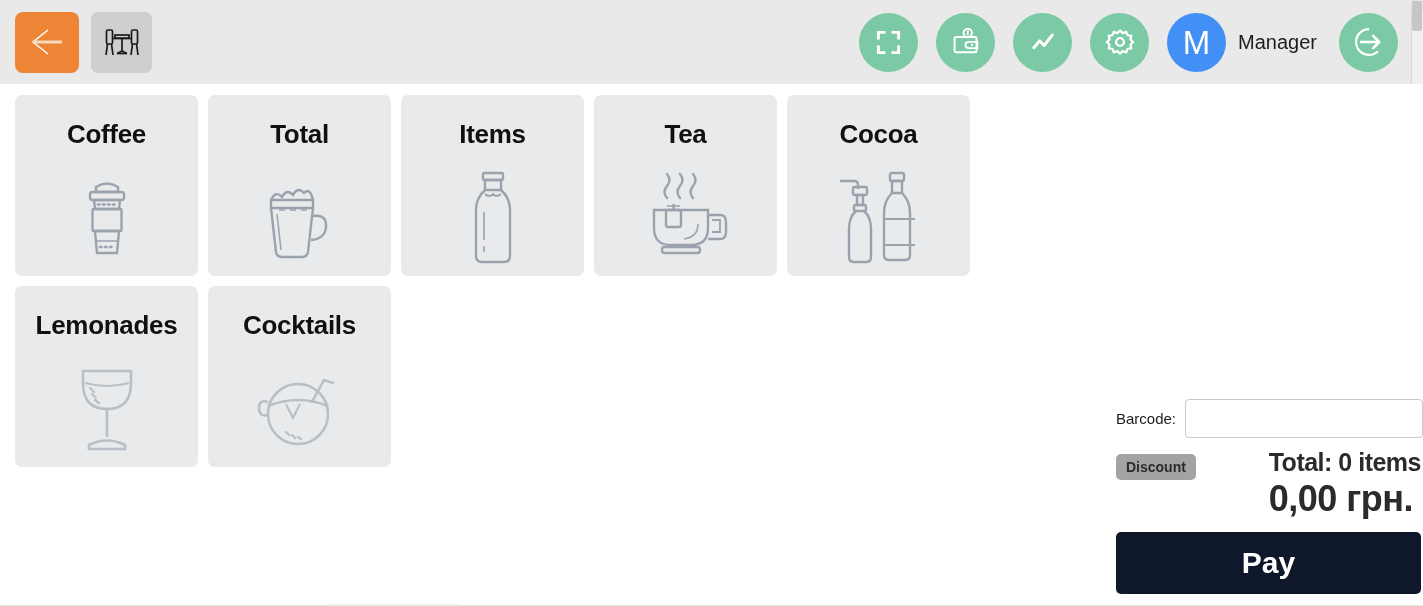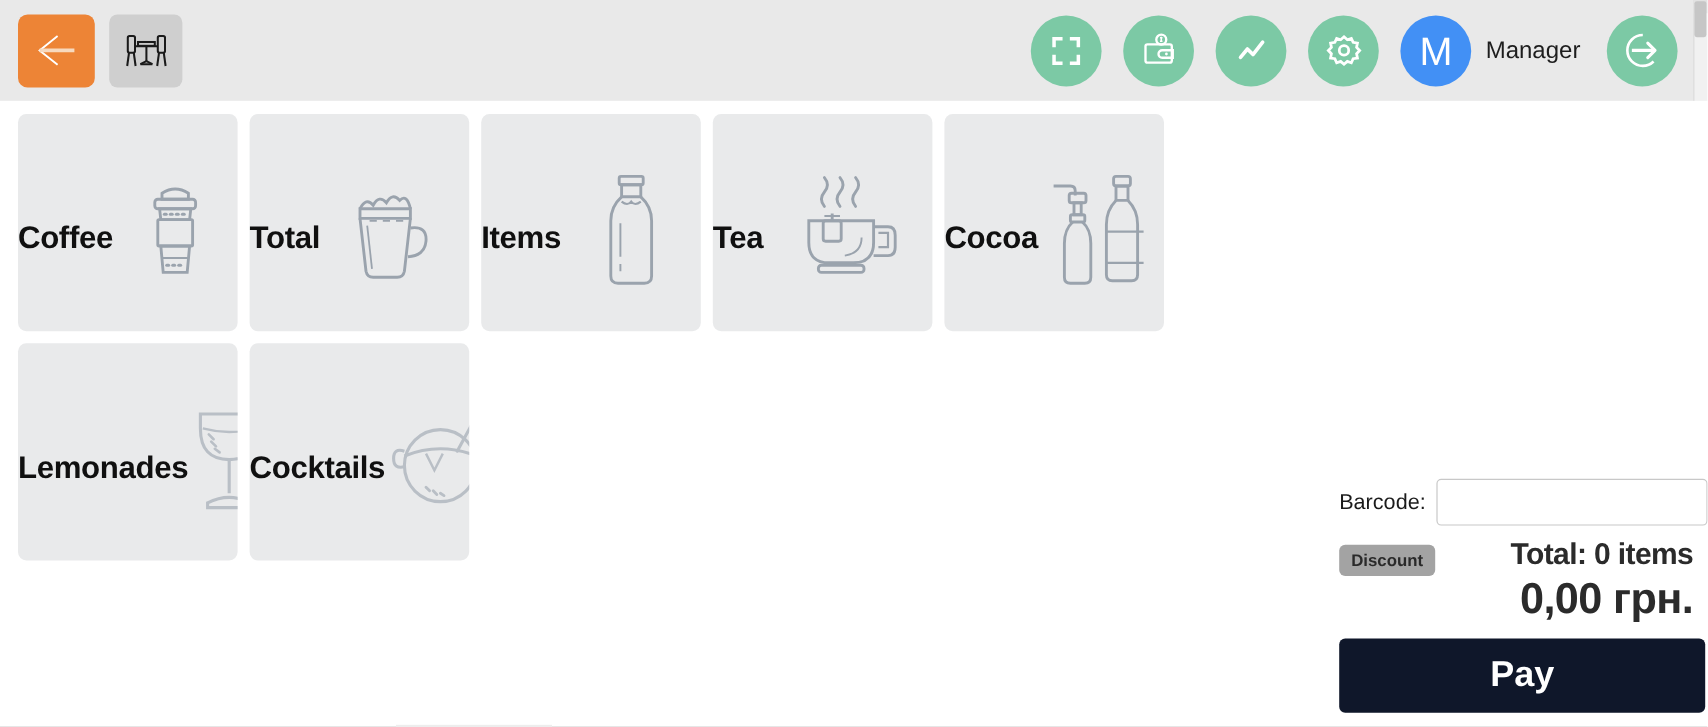--- a/index.html
+++ b/index.html
@@ -67,7 +67,7 @@
   }
   .tile {
     width:183px; height:181px; background:#E9EAEB; border-radius:7px;
-    display:flex; flex-direction:row; align-items:center;
+    display:flex; flex-direction:column; align-items:center;
     cursor:pointer; position:relative; overflow:hidden;
   }
   .tile-label {

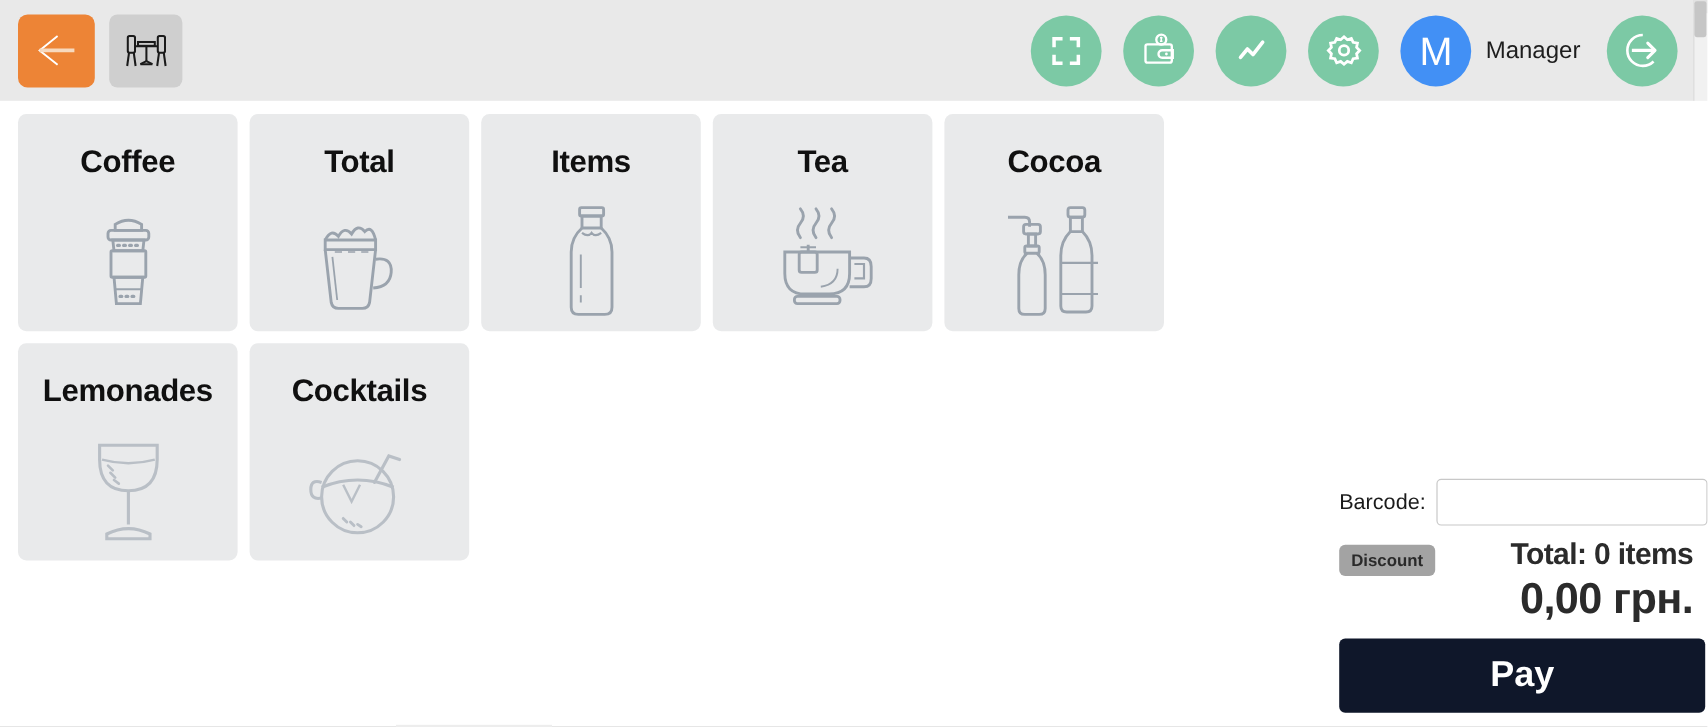--- a/index.html
+++ b/index.html
@@ -86,7 +86,7 @@
   .barcode-row {
     display:flex; align-items:center; height:41px; padding-left:6px;
   }
-  .barcode-label { font-size:18px; color:#1b1b1b; margin-right:9px; white-space:nowrap; }
+  .barcode-label { font-size:15px; color:#1b1b1b; margin-right:9px; white-space:nowrap; }
   .barcode-input {
     flex:1; height:39px; border:1px solid #C8C8C8; border-radius:4px;
     background:#fff; font-size:15px; padding:0 8px;

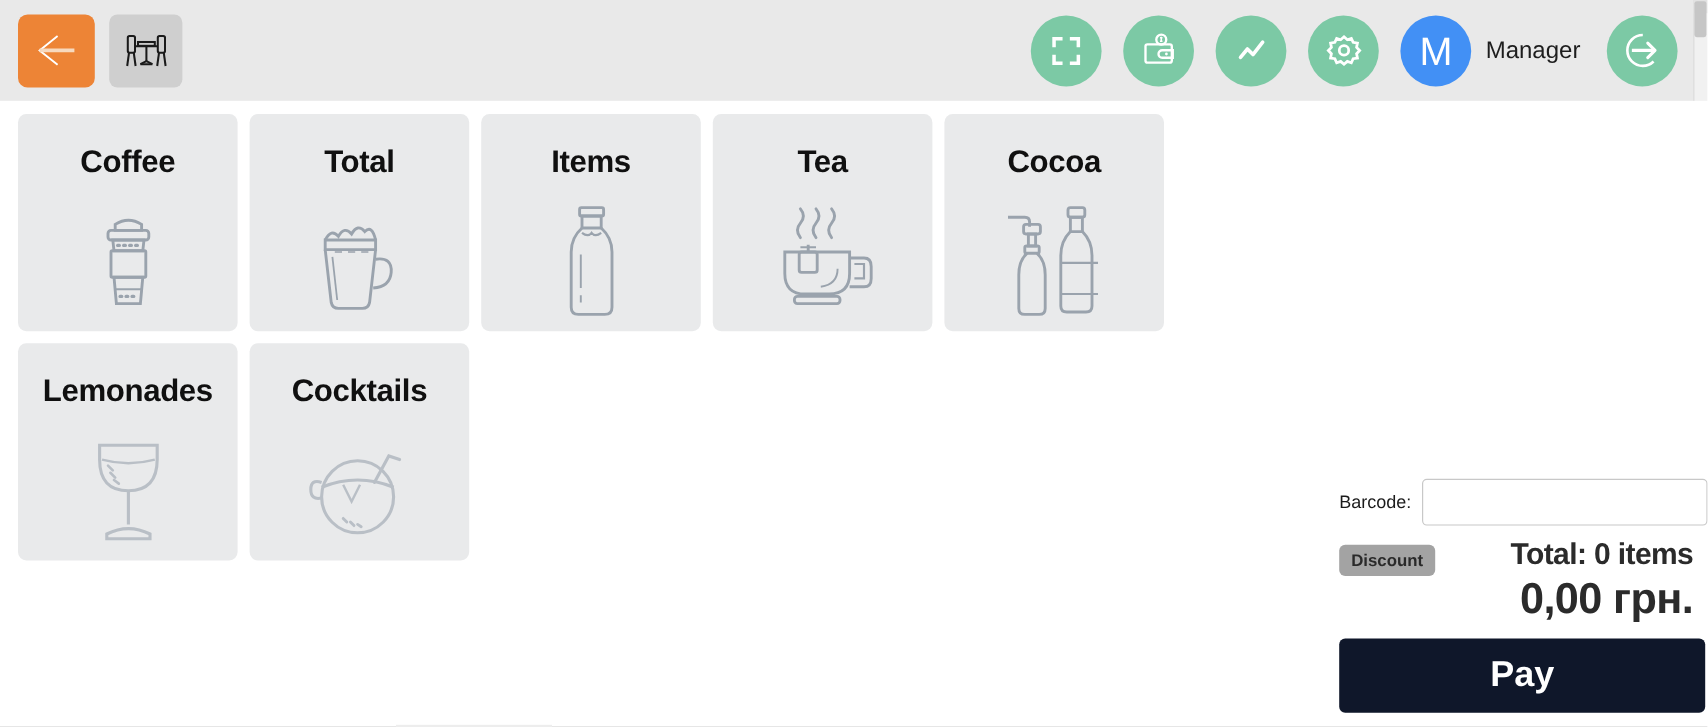--- a/index.html
+++ b/index.html
@@ -101,7 +101,7 @@
     font-family:"Liberation Sans", sans-serif; white-space:nowrap;
     margin-top:6px;
   }
-  .totals-text { margin-left:auto; text-align:right; padding-right:12px; }
+  .totals-text { margin-left:auto; padding-right:2px; }
   .total-items {
     font-size:25px; font-weight:bold; color:#2b2b2b; letter-spacing:-0.5px;
     white-space:nowrap; line-height:1.15;

